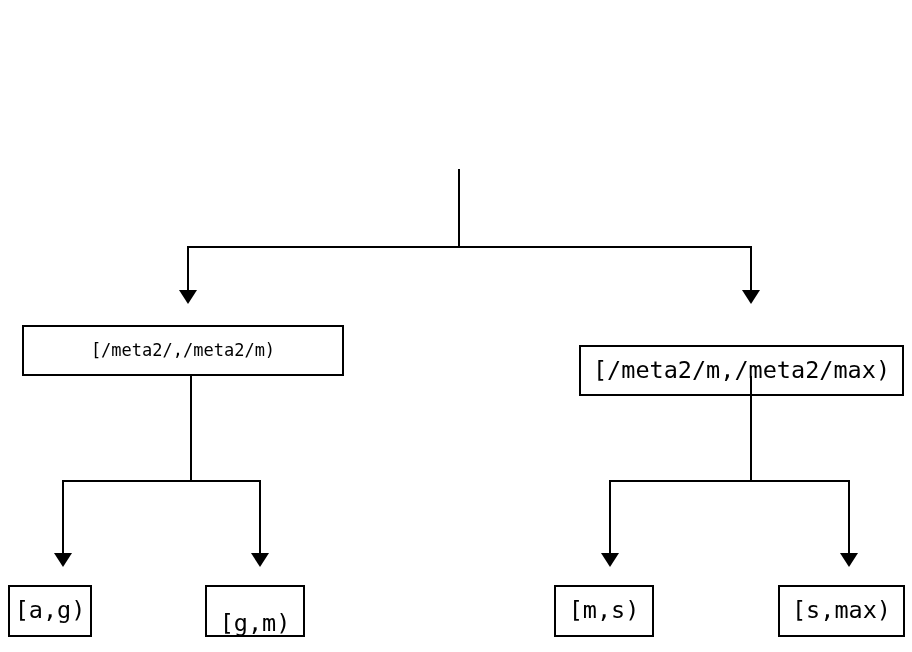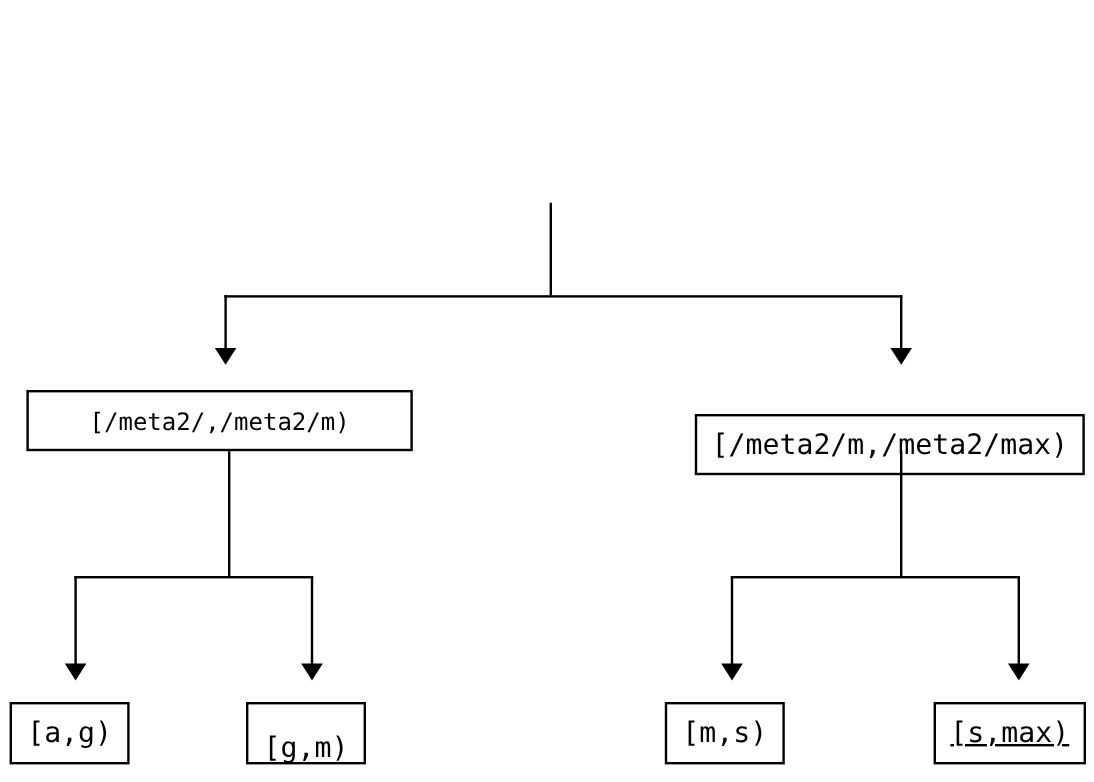--- a/index.html
+++ b/index.html
@@ -44,7 +44,7 @@
     top: 325px;
     width: 322px;
     height: 51px;
-    font-size: 20px;
+    font-size: 17px;
   }
   .n-mid-right {
     left: 579px;

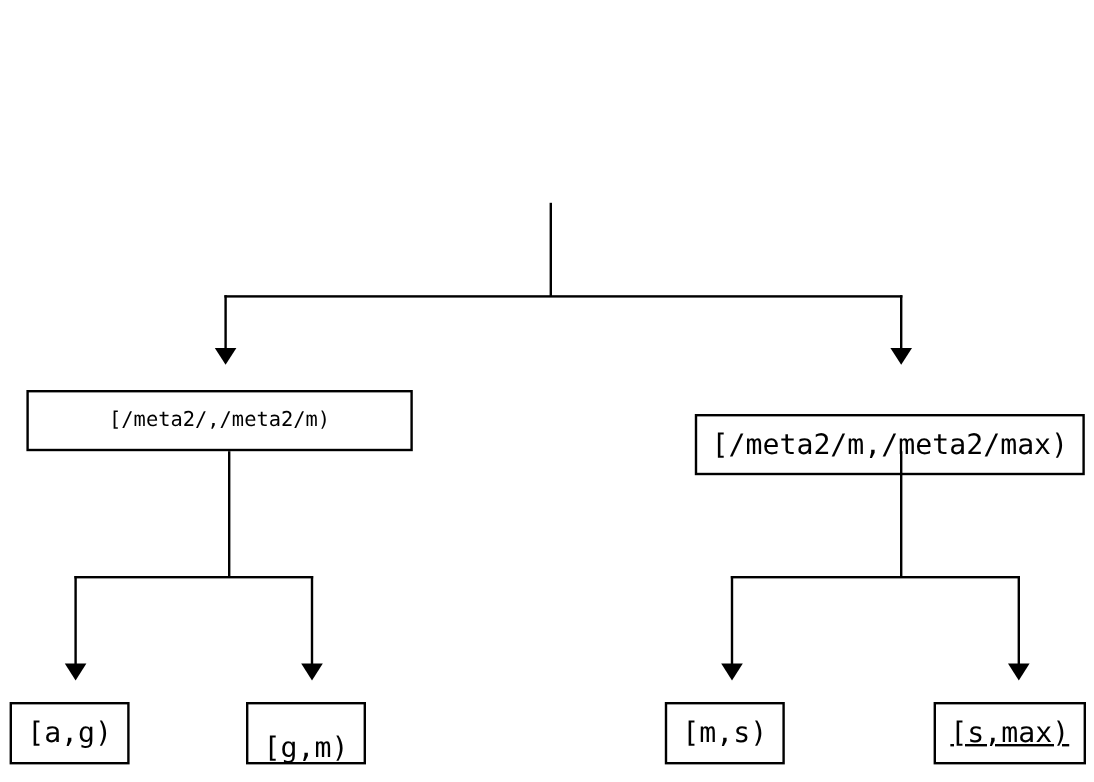--- a/index.html
+++ b/index.html
@@ -58,7 +58,7 @@
     height: 52px;
     font-size: 23.5px;
   }
-  .n-leaf-ag   { left: 8px;   top: 585px; width: 100px; text-align: center; }
+  .n-leaf-ag   { left: 8px;   top: 585px; width: 84px; text-align: center; }
   .n-leaf-gm   { left: 205px; top: 585px; width: 100px; align-items: flex-end; }
   .n-leaf-ms   { left: 554px; top: 585px; width: 100px; }
   .n-leaf-smax { left: 778px; top: 585px; width: 127px; text-decoration: underline; }

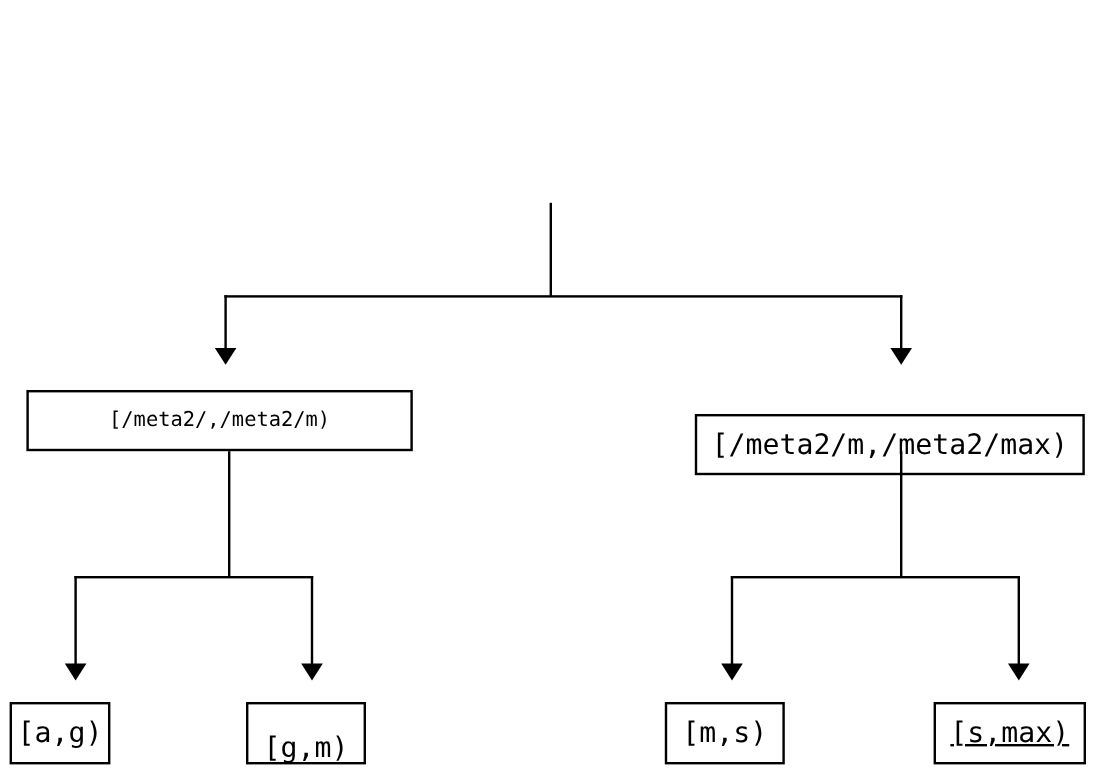--- a/index.html
+++ b/index.html
@@ -61,7 +61,7 @@
   .n-leaf-ag   { left: 8px;   top: 585px; width: 84px; text-align: center; }
   .n-leaf-gm   { left: 205px; top: 585px; width: 100px; align-items: flex-end; }
   .n-leaf-ms   { left: 554px; top: 585px; width: 100px; }
-  .n-leaf-smax { left: 778px; top: 585px; width: 127px; text-decoration: underline; }
+  .n-leaf-smax { left: 778px; top: 585px; width: 127px; }
 
   
   .vline {

